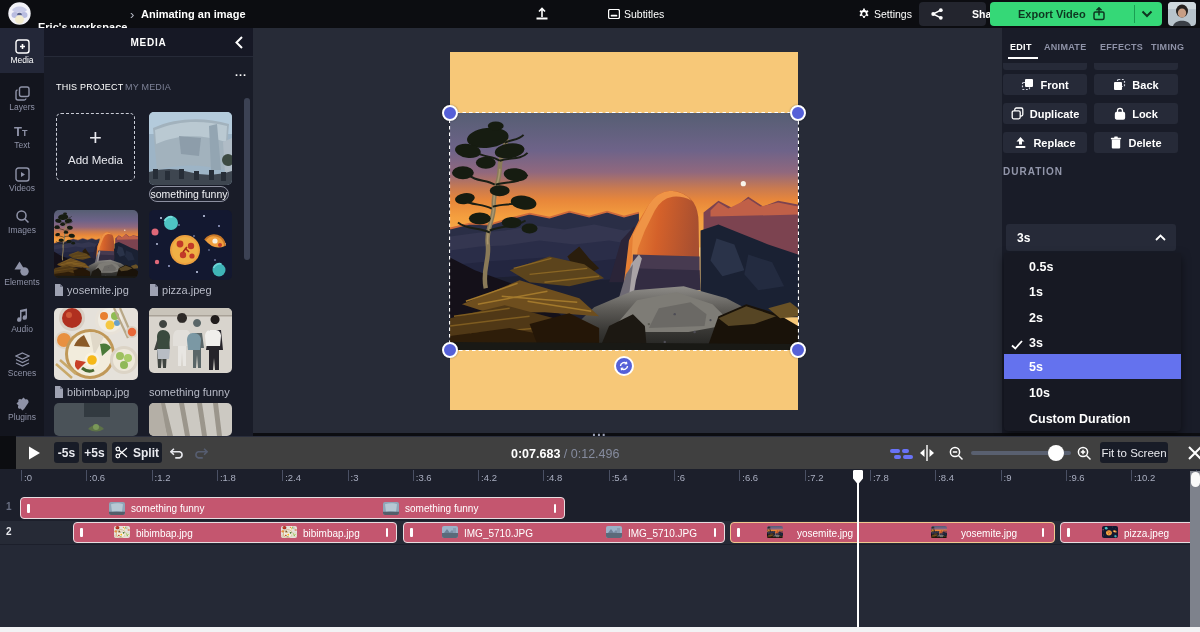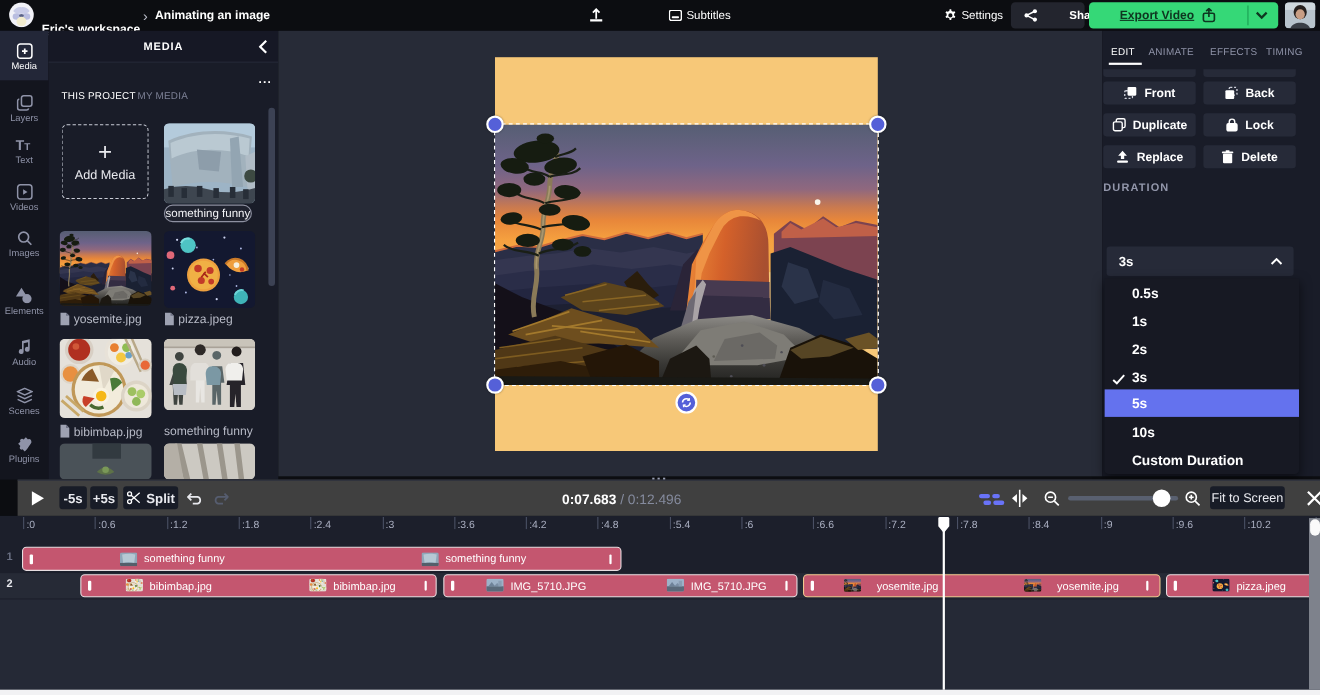--- a/index.html
+++ b/index.html
@@ -269,7 +269,7 @@
       </svg>
     <div class="crumb" style="left:948px; font-size:10.5px;margin-left:24px;">Share</div>
     <div class="abs" style="left:990px;top:2px;width:172px;height:24px;background:#35d877;border-radius:4px;"></div>
-    <div class="crumb" style="left:1018px; color:#0e3620; font-size:11px;text-decoration:underline;">Export Video</div>
+    <div class="crumb" style="left:1018px; color:#0e3620; font-size:11px;">Export Video</div>
     <svg class="abs" style="left:1092px;top:7px" width="14" height="14" viewBox="0 0 14 14" fill="none" stroke="#0e3620" stroke-width="1.5">
         <rect x="2" y="5" width="10" height="7.5" rx="1.5"></rect>
         <path d="M7 8.5 L7 1 M4.5 3.2 L7 0.8 L9.5 3.2"></path>

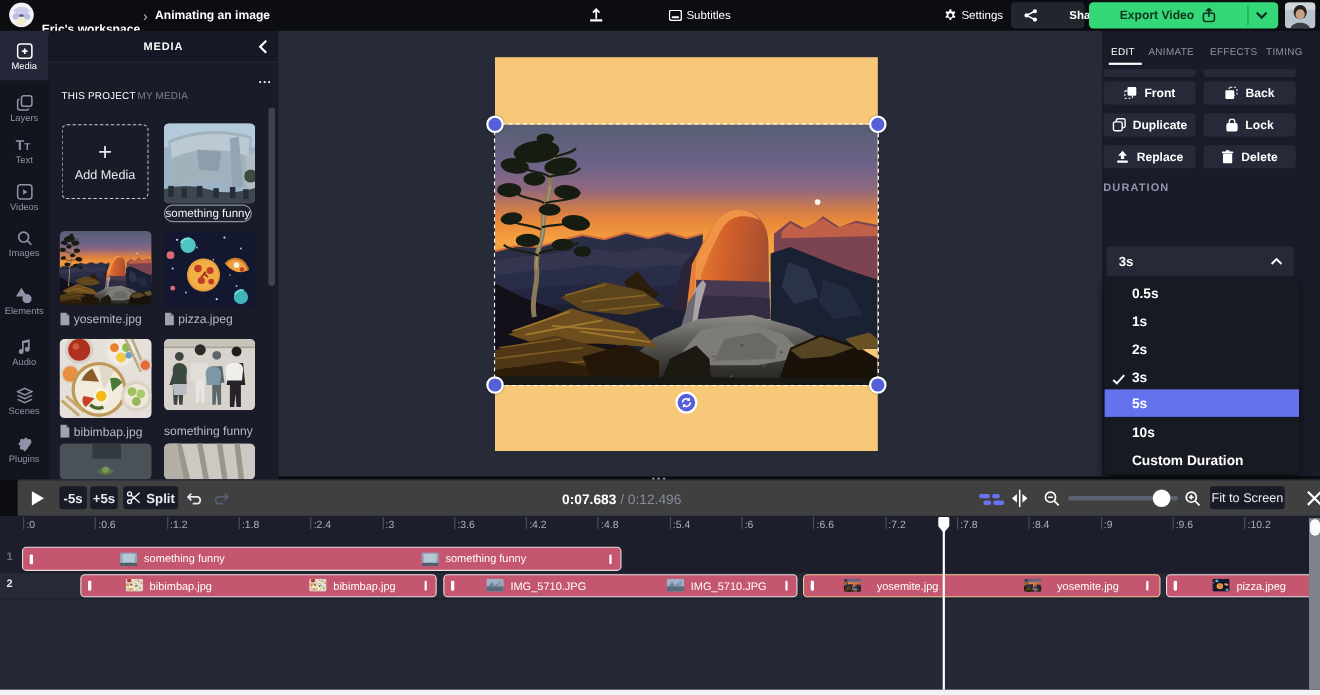--- a/index.html
+++ b/index.html
@@ -33,7 +33,7 @@
 
   
   #rightpanel { left:1002px; top:28px; width:198px; height:405px; background:#191c28; }
-  .rtab { position:absolute; top:14px; font-size:9px; font-weight:400; color:#8f93a8; letter-spacing:0.3px; }
+  .rtab { position:absolute; top:14px; font-size:9px; font-weight:700; color:#8f93a8; letter-spacing:0.3px; }
   .pbtn { position:absolute; width:84px; height:21px; background:#262a38; border-radius:3px; color:#fff; font-size:11px; font-weight:700; display:flex; align-items:center; justify-content:center; gap:6px; }
 
   

